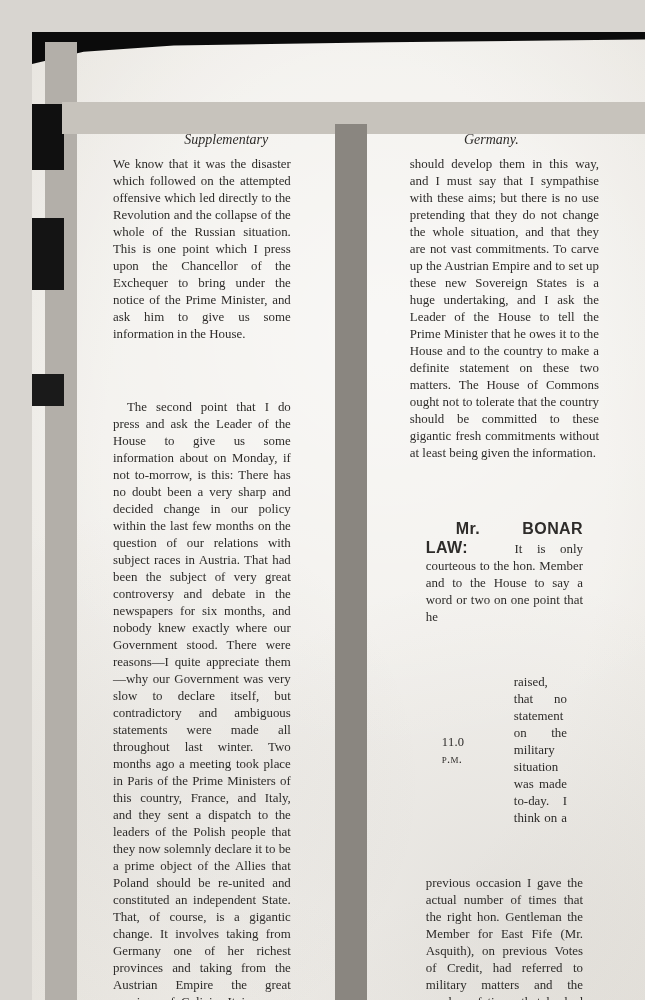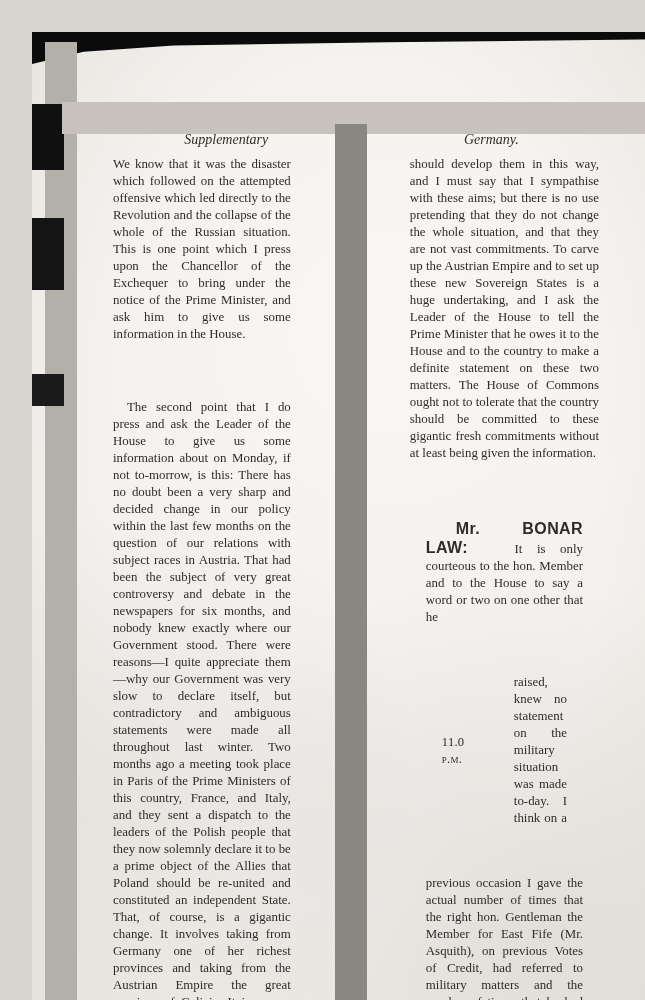--- a/index.html
+++ b/index.html
@@ -134,7 +134,7 @@
       <p class="para">should develop them in this way, and I must say that I sympathise with these aims; but there is no use pretending that they do not change the whole situation, and that they are not vast commitments. To carve up the Austrian Empire and to set up these new Sovereign States is a huge undertaking, and I ask the Leader of the House to tell the Prime Minister that he owes it to the House and to the country to make a definite statement on these two matters.  The House of Commons ought not to tolerate that the country should be committed to these gigantic fresh commitments without at least being given the information.</p>
 
       <div class="speech">
-        <p class="para indent stretch-last"><span class="speaker">Mr. BONAR LAW:</span><span> It is only courteous to the hon. Member and to the House to say a word or two on one other that he</span></p>
+        <p class="para indent stretch-last"><span class="speaker">Mr. BONAR LAW:</span><span> It is only courteous to the hon. Member and to the House to say a word or two on one point that he</span></p>
 
         <div class="time-row">
           <div class="time-cell">11.0 p.m.</div>

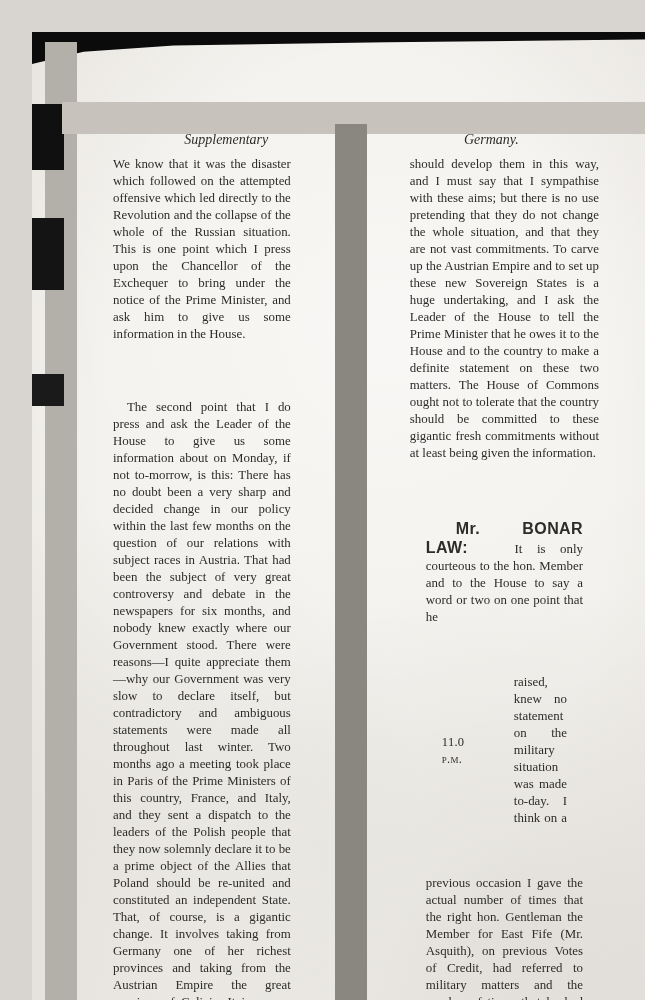--- a/index.html
+++ b/index.html
@@ -138,7 +138,7 @@
 
         <div class="time-row">
           <div class="time-cell">11.0 p.m.</div>
-          <div class="time-text">raised, knew no statement on the military situation was made to-day.  I think on a</div>
+          <div class="time-text">raised, that no statement on the military situation was made to-day.  I think on a</div>
         </div>
 
         <p class="para stretch-last">previous occasion I gave the actual number of times that the right hon. Gentleman the Member for East Fife (Mr. Asquith), on previous Votes of Credit, had referred to military matters and the number of times that he had not referred to it, and I think the numbers were about equal.  Of course, that is common sense.  The House does not want us to talk of the military situation because there is a Vote of Credit if it is not in itself a suitable time for this discussion, and both my right hon. Friend who was previously Prime Minister and the present Government have adopted the same principle.  But I quite agree that now, after all that has happened in regard to the War, and in view of the fact that the House is going to adjourn, the House would have had a good right to feel aggrieved if there were to be no statement on the military position in connection with this Vote of Credit, but in this matter we have tried to meet what we believe to be the real convenience of the House.  The position every day, from the military point of view, is changing, and the view taken by the Prime Minister and by myself was that it would be an advantage to the House that the statement on this subject should be made on the last stage of the Vote of Credit instead of at the beginning.  I should be very much surprised if that was not the general wish of the House, and it is the intention of the Prime Minister, unless he is prevented by something he does not foresee, to give a review of the military situation on the Third Reading of the Consolidated Fund</p>

